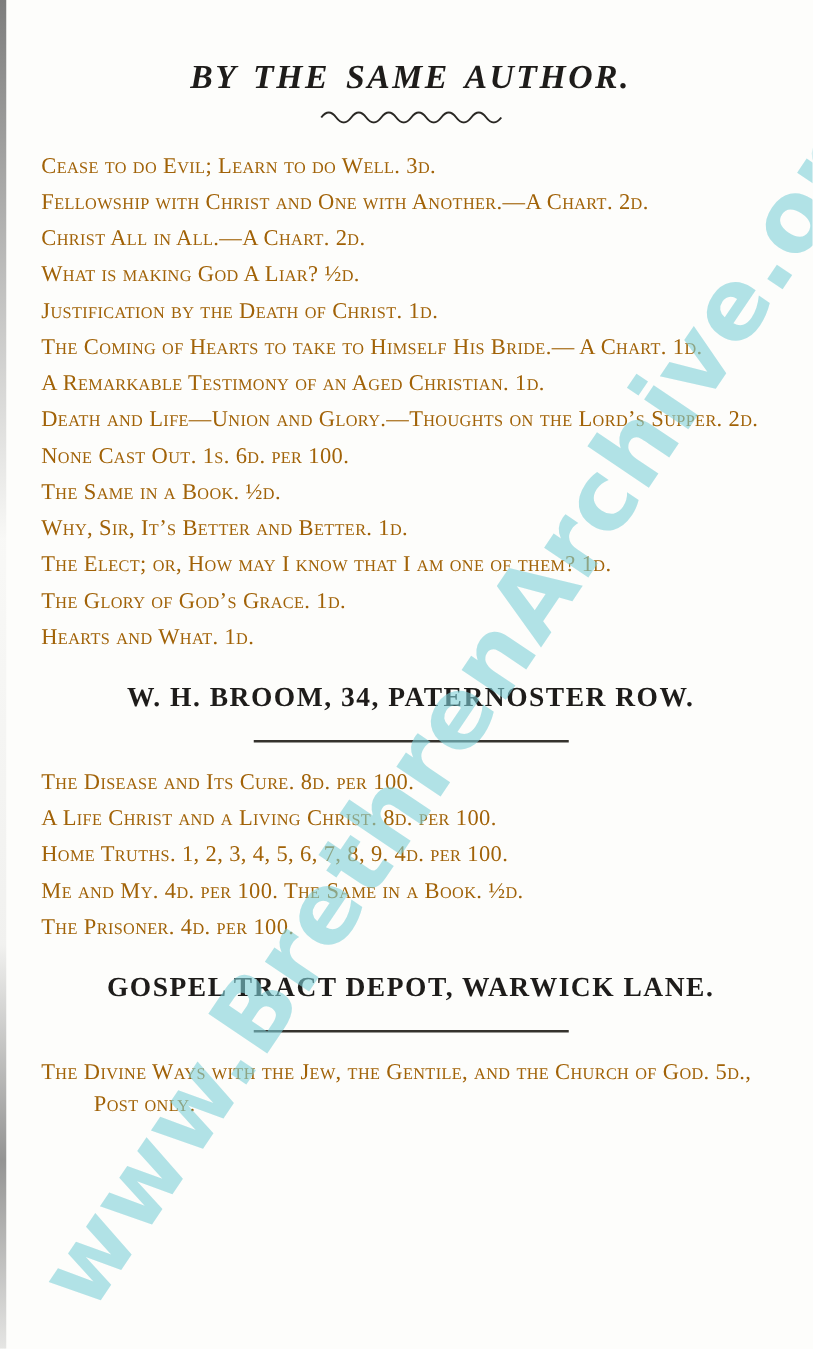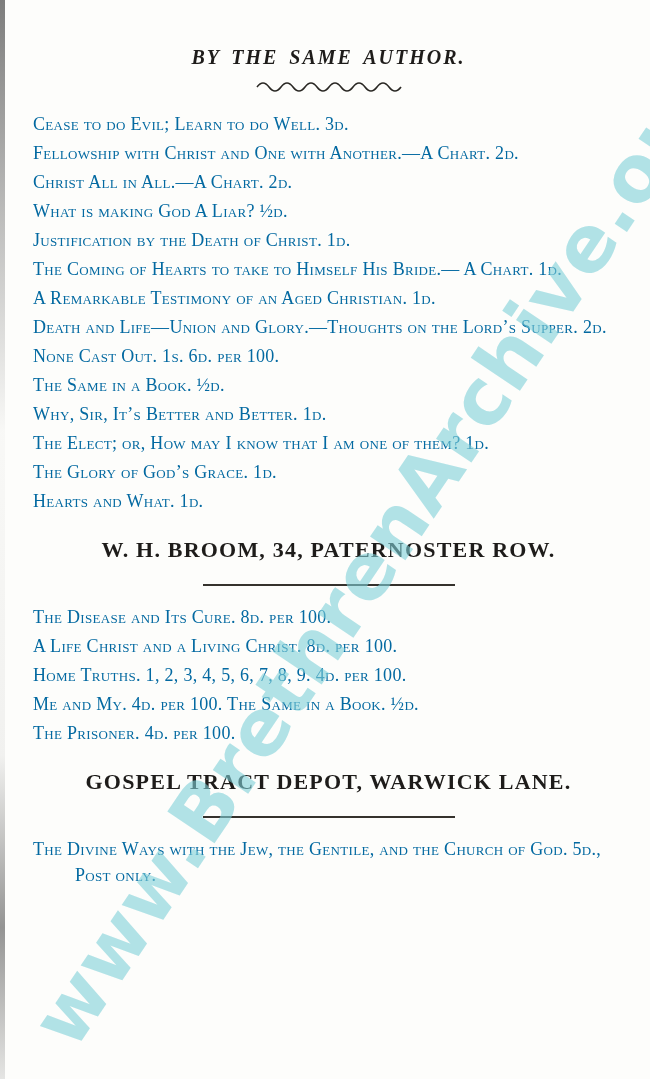--- a/index.html
+++ b/index.html
@@ -28,7 +28,7 @@
   }
   .byline {
     text-align: center;
-    font-size: 20px;
+    font-size: 27px;
     font-weight: bold;
     font-style: italic;
     letter-spacing: 2px;

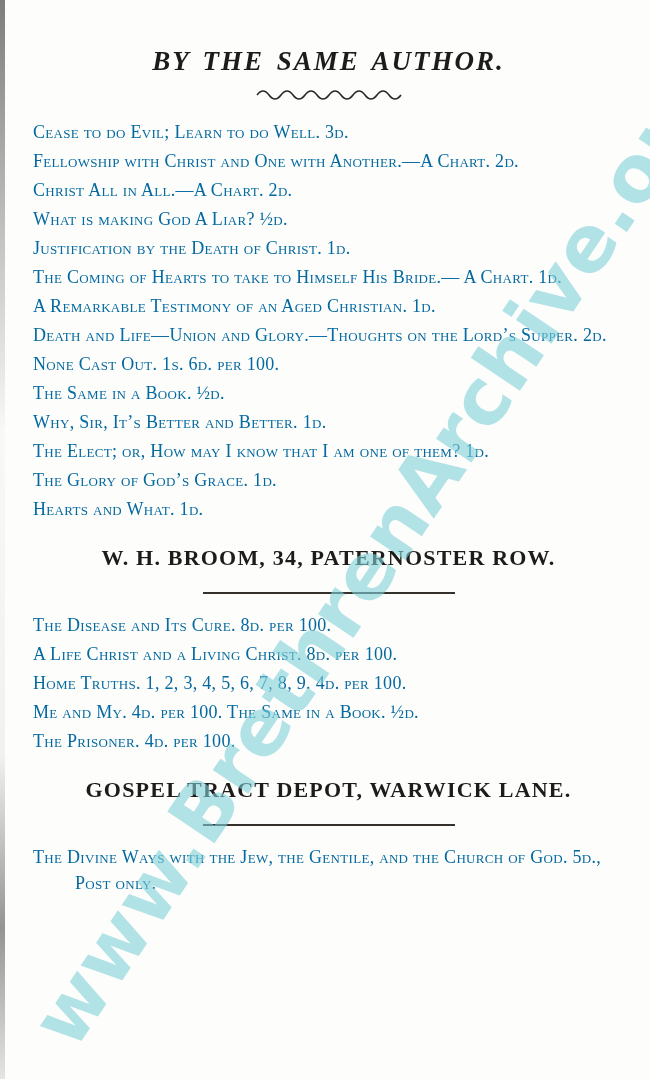--- a/index.html
+++ b/index.html
@@ -51,7 +51,7 @@
     padding-left: 42px;
     text-indent: -42px;
     margin-bottom: 3px;
-    color: #0369a1;
+    color: #a16207;
   }
   .imprint {
     text-align: center;

